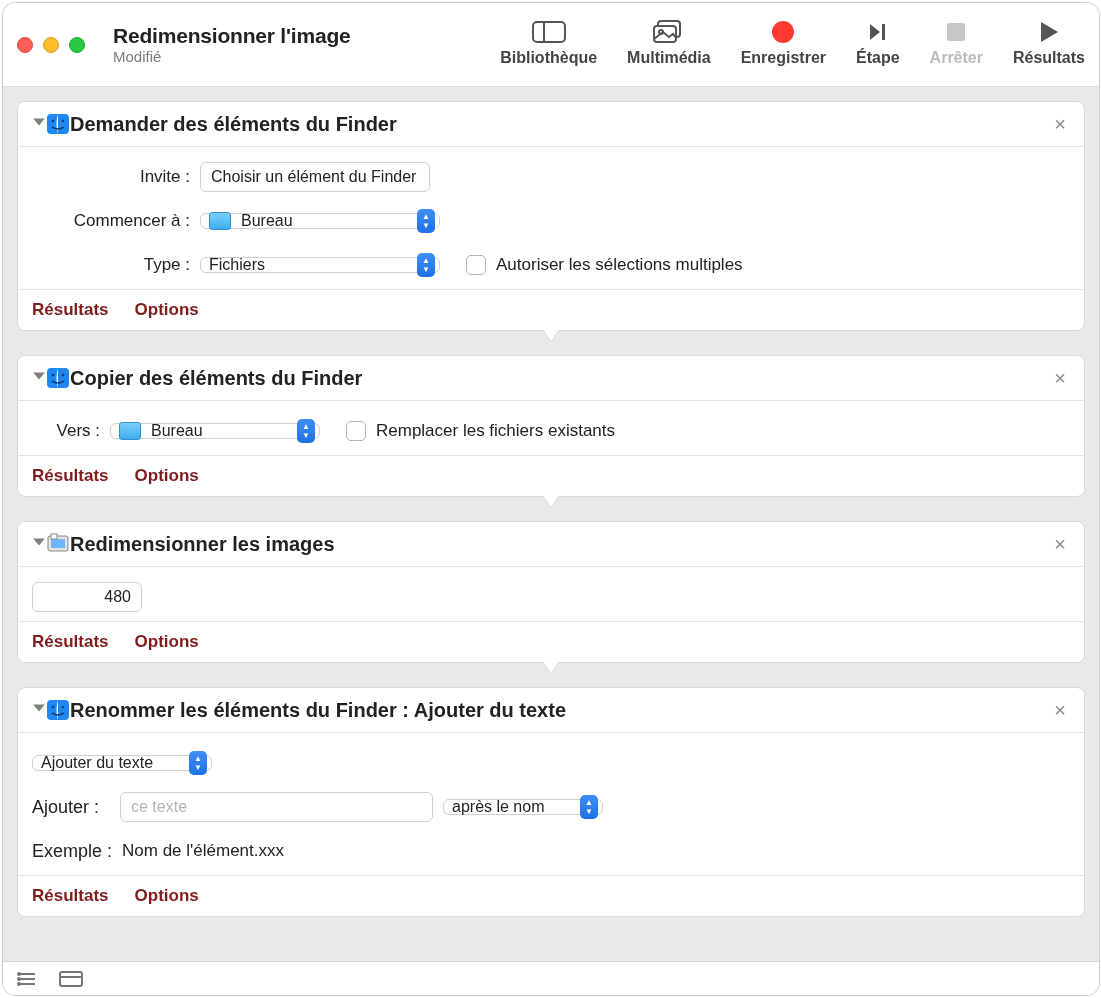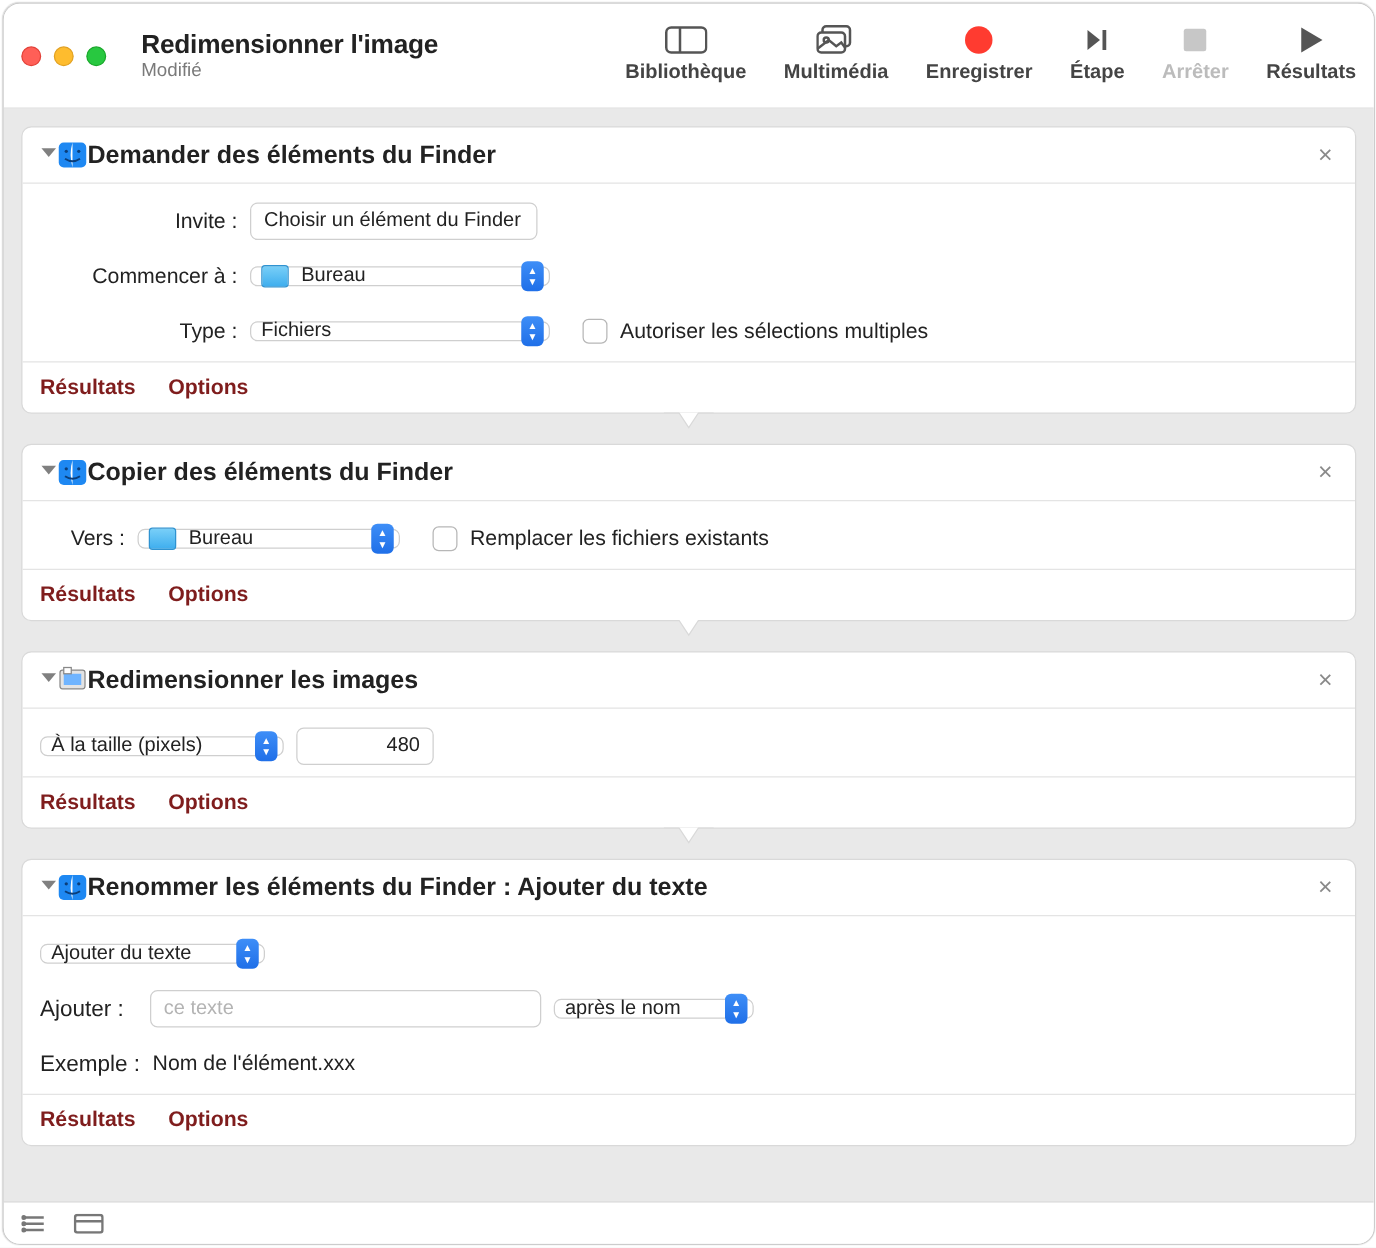--- a/index.html
+++ b/index.html
@@ -346,10 +346,6 @@
       </div>
       <div class="action-body">
         <div class="row">
-          <div class="popup" style="min-width:195px">
-            <span class="popup-label">À la taille (pixels)</span>
-            <span class="stepper"></span>
-          </div>
           <input class="numfield" value="480" style="">
         </div>
       </div>

